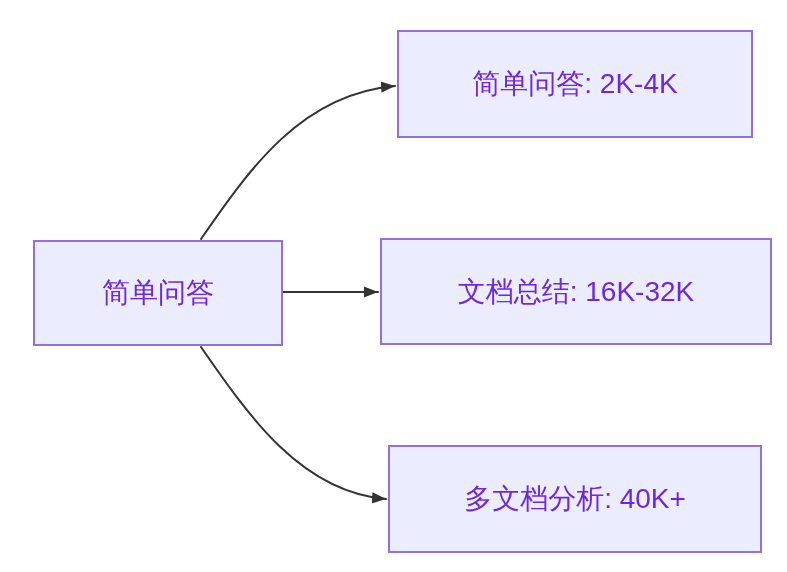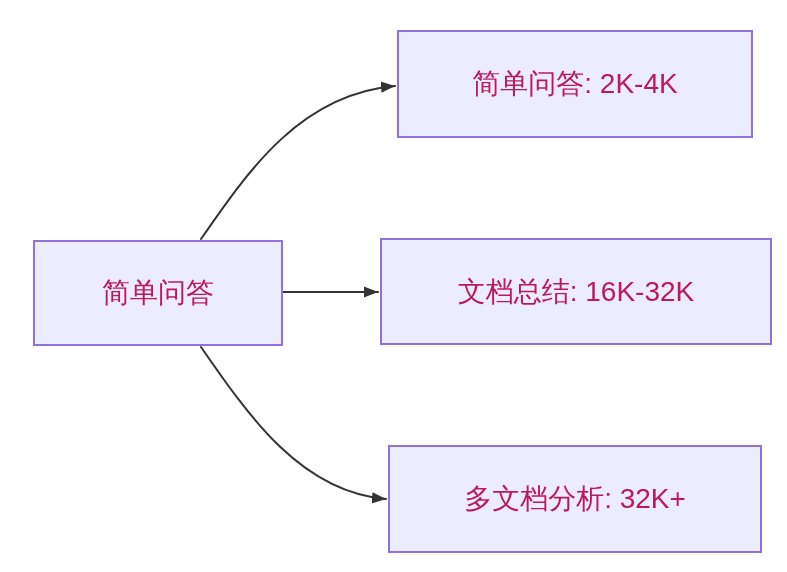--- a/index.html
+++ b/index.html
@@ -33,7 +33,7 @@
   }
   .node .label {
     font-size: 28px;
-    color: #be185d;
+    color: #6d28d9;
     white-space: nowrap;
     text-align: left;
   }

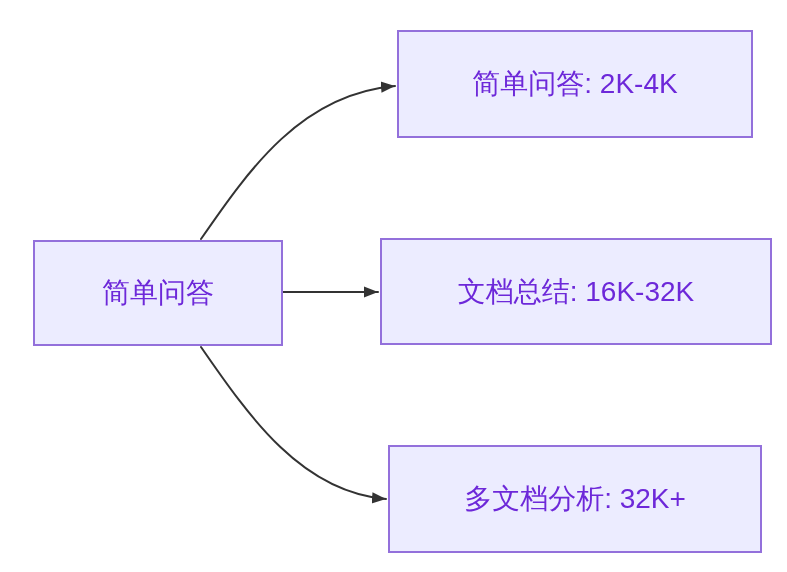--- a/index.html
+++ b/index.html
@@ -74,7 +74,7 @@
   </div>
 
   <div class="node node-b2">
-    <span class="label">多文档分析: 32K+</span>
+    <span class="label">多文档分析: 40K+</span>
   </div>
 
 </div>

